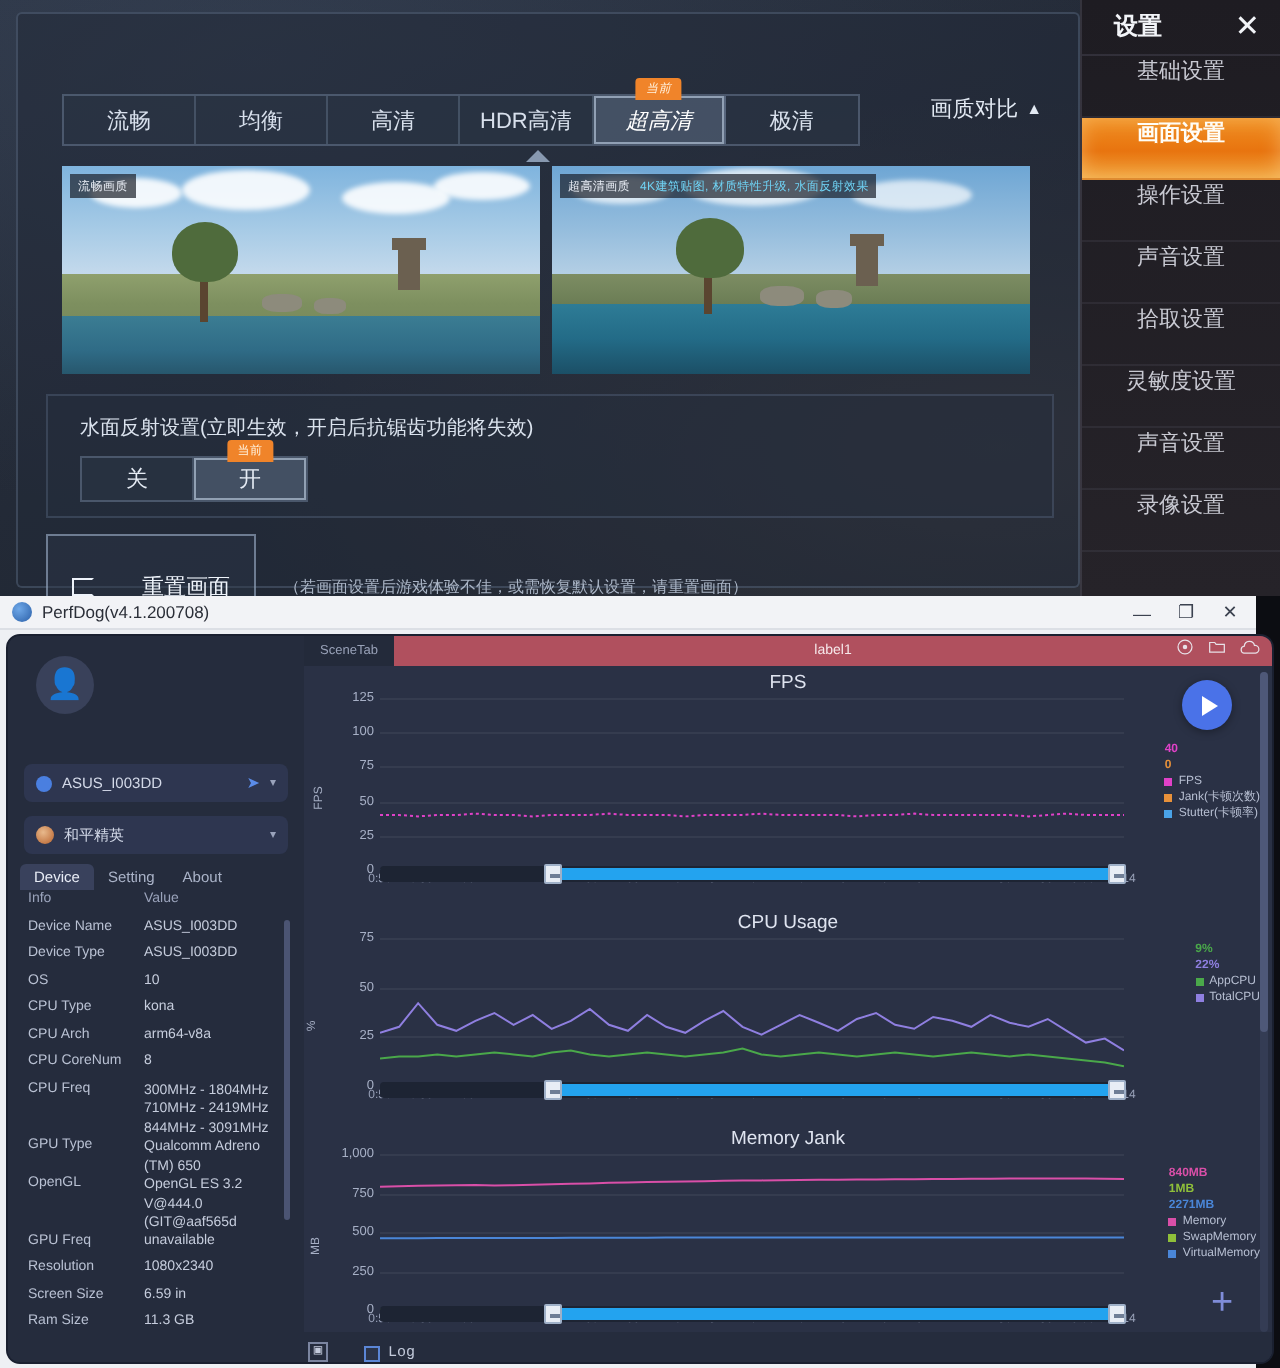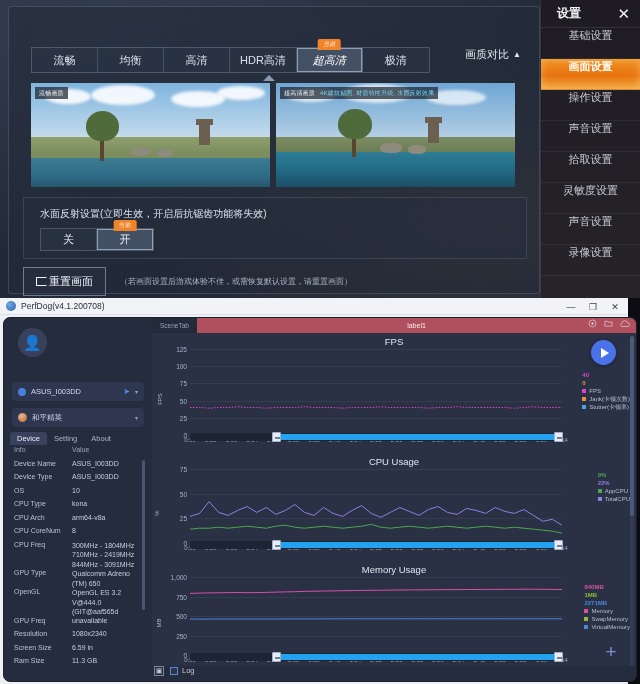--- a/index.html
+++ b/index.html
@@ -131,8 +131,8 @@
 
   .reset-row { position:absolute; left:14px; top:260px; display:flex; align-items:center; gap:14px; }
   .reset-btn {
-    display:flex; align-items:center; gap:2px;
-    border:1px solid rgba(170,190,215,.55); padding:6px 12px;
+    display:flex; align-items:center; gap:24px;
+    border:1px solid rgba(170,190,215,.55); padding:18px 12px;
     color:#eef3fa; font-size:11px; white-space:nowrap;
     background: rgba(45,55,72,.4);
   }

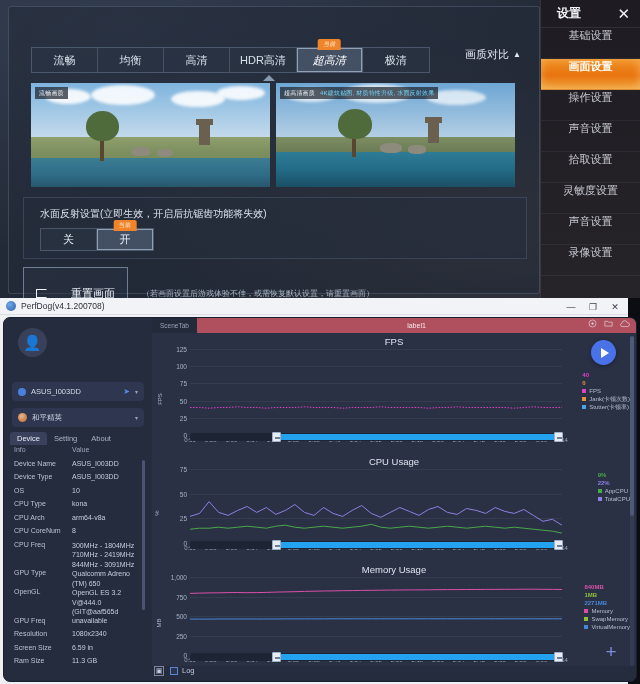--- a/index.html
+++ b/index.html
@@ -718,7 +718,7 @@
       </div>
 
       <div class="chart" style="height:112px">
-        <div class="chart-title">Memory Usage</div>
+        <div class="chart-title">Memory Jank</div>
         <div class="plot" style="height:92px">
           <div class="yaxis-label">MB</div>
           <div class="plot-inner">

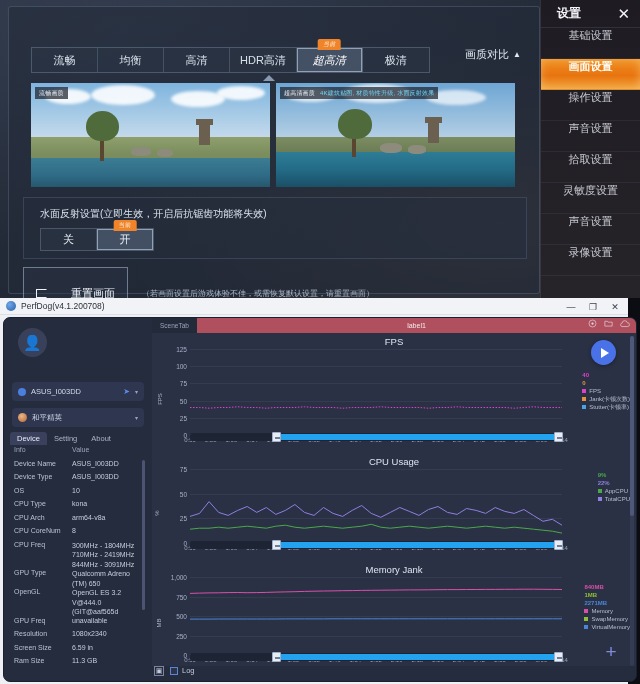--- a/index.html
+++ b/index.html
@@ -319,7 +319,7 @@
 
   .pd-footer {
     position:absolute; left:0; bottom:0; width:100%; height:15px;
-    background:#252c3d; display:flex; align-items:flex-start; gap:6px; padding-left:150px;
+    background:#252c3d; display:flex; align-items:flex-end; gap:18px; padding-left:150px;font-family:Liberation Mono, monospace;
   }
   .mini-btn {
     width:10px; height:10px; border:1px solid #7b85a0; color:#c3cadb;

